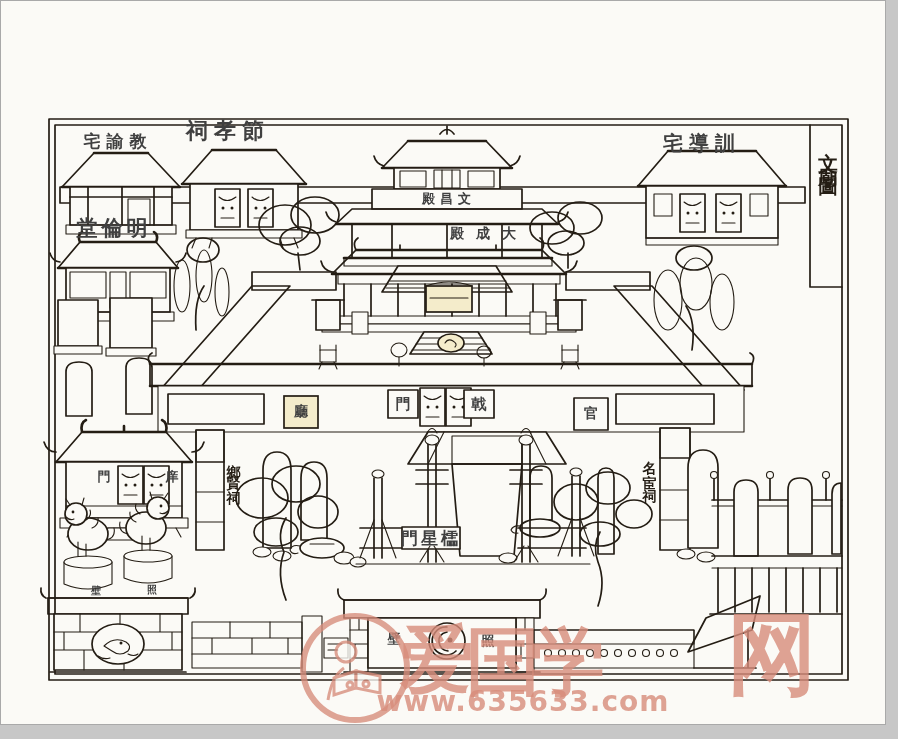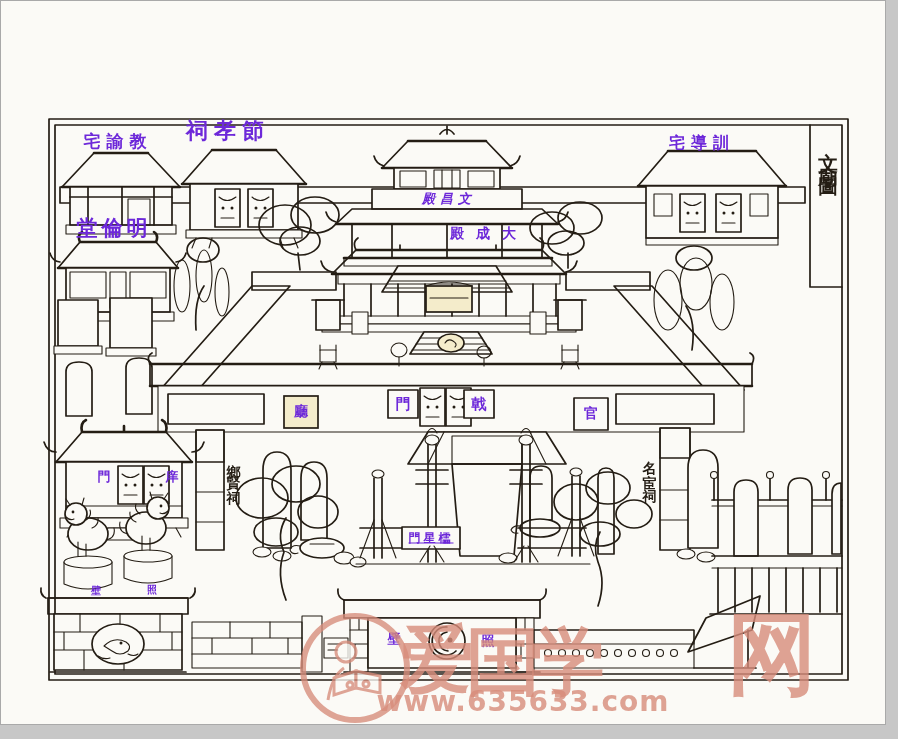--- a/index.html
+++ b/index.html
@@ -11,7 +11,7 @@
   .kt{stroke:#241d14;fill:#f4eccb;stroke-width:1.7;}
   .th{stroke-width:2.6;}
   .tn{stroke-width:1.1;}
-  .lbl{position:absolute;z-index:5;color:#6d28d9;font-weight:700;white-space:nowrap;
+  .lbl{position:absolute;z-index:5;color:#404040;font-weight:700;white-space:nowrap;
        transform:translate(-50%,-50%);font-family:"DejaVu Serif","DejaVu Sans",serif;}
   .lbl-v{position:absolute;z-index:5;color:#241d14;font-weight:700;
        writing-mode:vertical-rl;text-orientation:upright;transform:translateX(-50%);

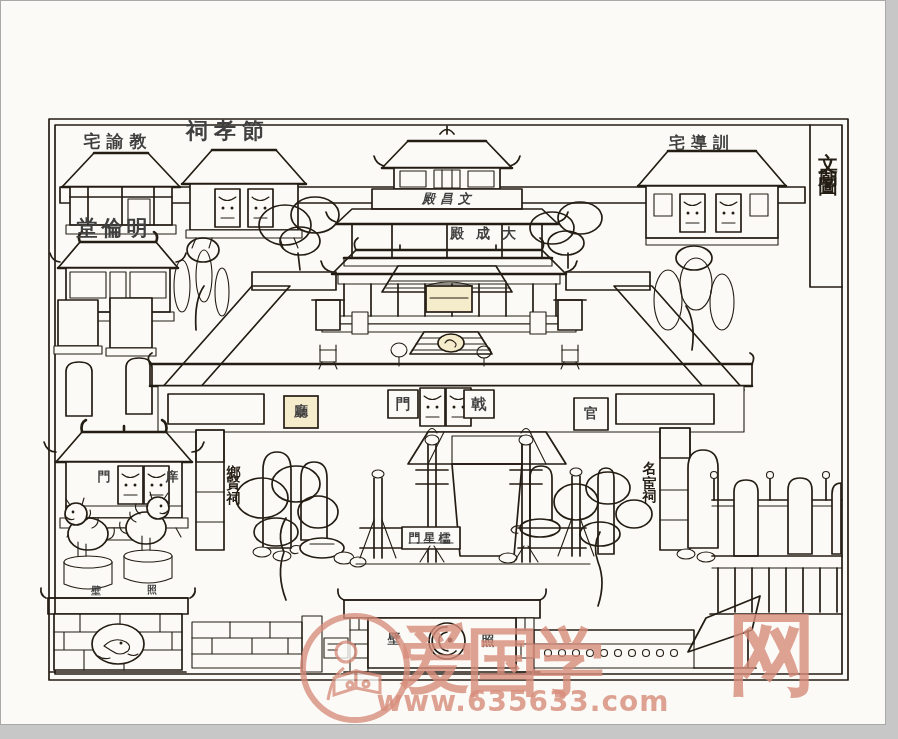--- a/index.html
+++ b/index.html
@@ -392,7 +392,7 @@
   <div class="lbl" style="left:118px;top:141px;font-size:17px;letter-spacing:6px;">宅諭教</div>
   <div class="lbl" style="left:228px;top:131px;font-size:22px;letter-spacing:6px;">祠孝節</div>
   <div class="lbl" style="left:449px;top:199px;font-size:13px;letter-spacing:5px;font-style:italic;">殿昌文</div>
-  <div class="lbl" style="left:702px;top:143px;font-size:16px;letter-spacing:6px;">宅導訓</div>
+  <div class="lbl" style="left:702px;top:143px;font-size:20px;letter-spacing:6px;">宅導訓</div>
   <div class="lbl" style="left:114px;top:228px;font-size:21px;letter-spacing:4px;">堂倫明</div>
   <div class="lbl" style="left:442px;top:234px;font-size:14px;letter-spacing:12px;margin-left:47px;">殿成大</div>
 

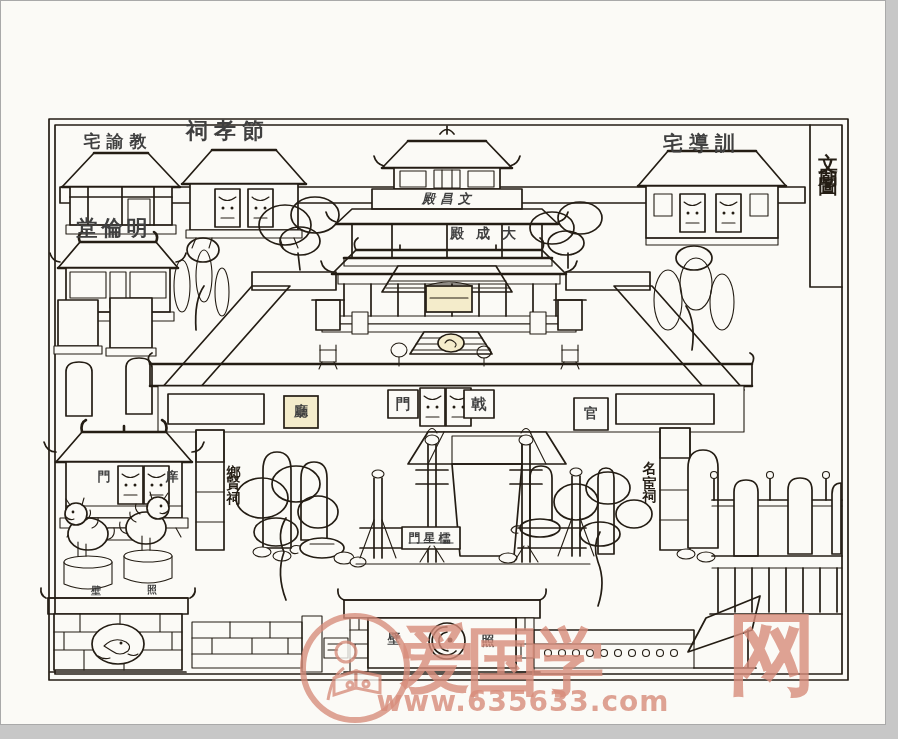--- a/index.html
+++ b/index.html
@@ -391,7 +391,7 @@
 
   <div class="lbl" style="left:118px;top:141px;font-size:17px;letter-spacing:6px;">宅諭教</div>
   <div class="lbl" style="left:228px;top:131px;font-size:22px;letter-spacing:6px;">祠孝節</div>
-  <div class="lbl" style="left:449px;top:199px;font-size:13px;letter-spacing:5px;font-style:italic;">殿昌文</div>
+  <div class="lbl" style="left:449px;top:199px;font-size:13px;letter-spacing:5px;">殿昌文</div>
   <div class="lbl" style="left:702px;top:143px;font-size:20px;letter-spacing:6px;">宅導訓</div>
   <div class="lbl" style="left:114px;top:228px;font-size:21px;letter-spacing:4px;">堂倫明</div>
   <div class="lbl" style="left:442px;top:234px;font-size:14px;letter-spacing:12px;margin-left:47px;">殿成大</div>

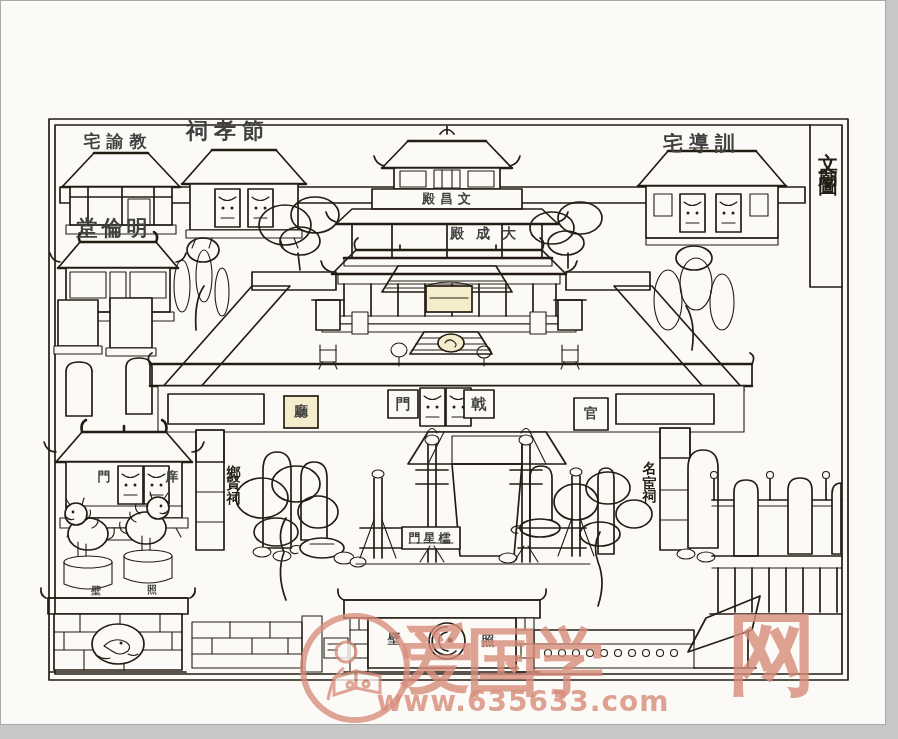--- a/index.html
+++ b/index.html
@@ -407,7 +407,7 @@
   <div class="lbl" style="left:104px;top:477px;font-size:13px;">門</div>
   <div class="lbl" style="left:172px;top:477px;font-size:13px;">庠</div>
 
-  <div class="lbl" style="left:431px;top:538px;font-size:12px;letter-spacing:3px;text-decoration:underline;">門星櫺</div>
+  <div class="lbl" style="left:431px;top:538px;font-size:17px;letter-spacing:3px;">門星櫺</div>
 
   <div class="lbl" style="left:394px;top:639px;font-size:13px;">壁</div>
   <div class="lbl" style="left:488px;top:641px;font-size:13px;">照</div>

